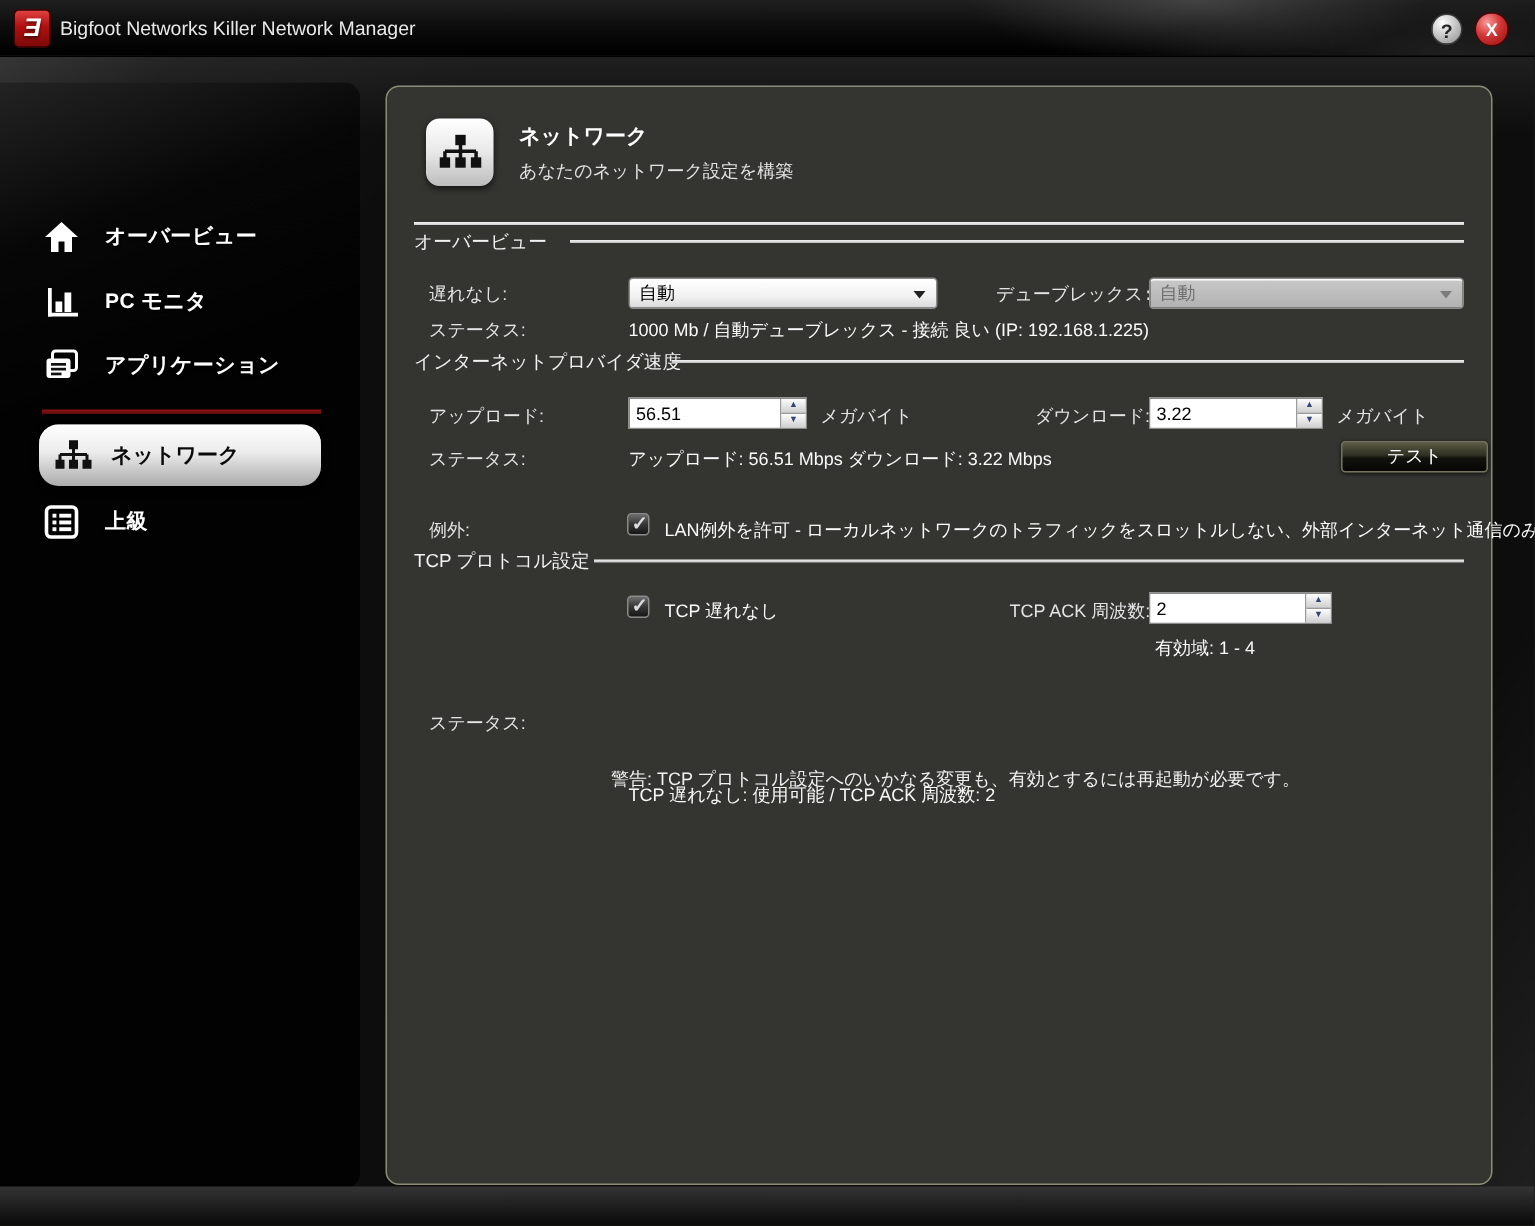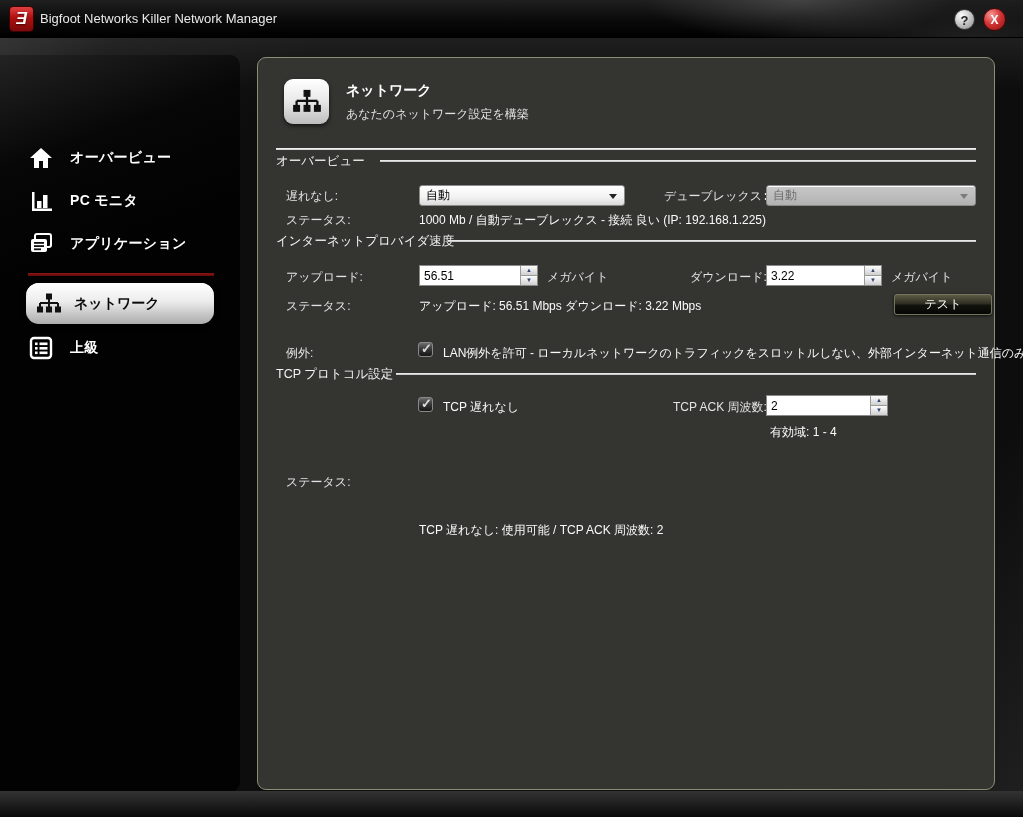--- a/index.html
+++ b/index.html
@@ -351,6 +351,7 @@
     <div class="form-label" style="left:28px; top:416px;">ステータス:</div>
     <div class="form-value" style="left:161px; top:416px;margin-top:48px;">TCP 遅れなし: 使用可能 / TCP ACK 周波数: 2</div>
 
+    <div id="warning-text">警告: TCP プロトコル設定へのいかなる変更も、有効とするには再起動が必要です。</div>
 
   </div>
 

